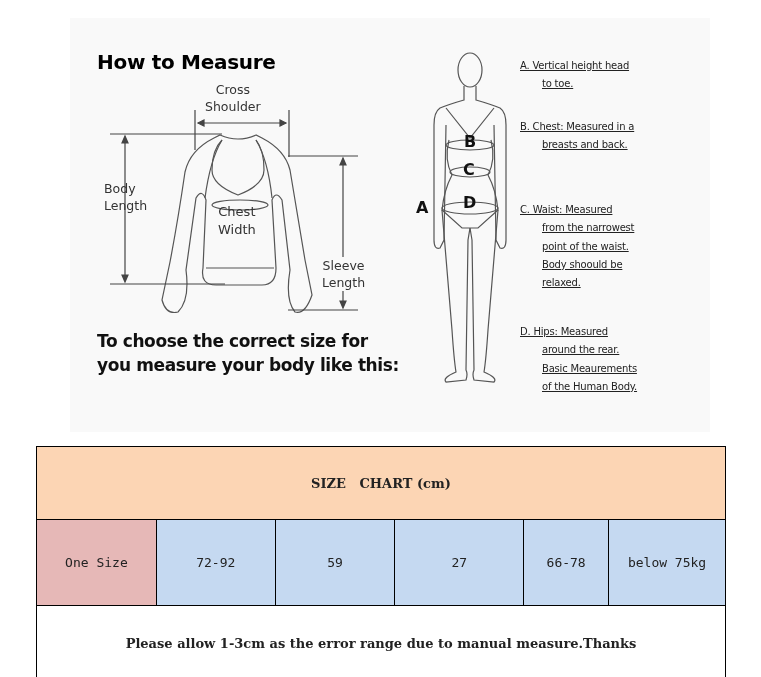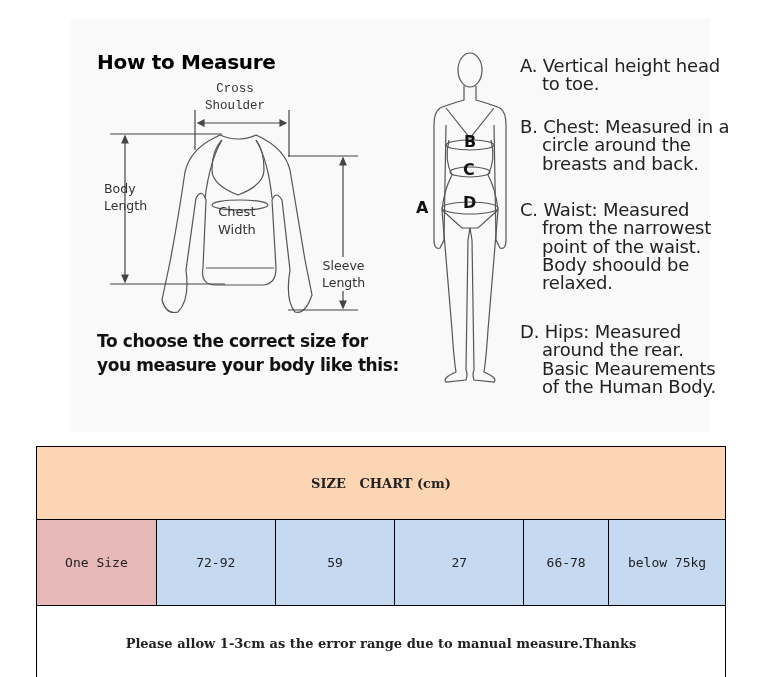--- a/index.html
+++ b/index.html
@@ -11,7 +11,7 @@
   .lbl { position: absolute; font-family: "DejaVu Sans", sans-serif; font-size: 12.5px; color: #333; line-height: 17px; text-align: center; }
   .subtitle { position: absolute; left: 97px; top: 329px; font-family: "DejaVu Sans", sans-serif; font-weight: bold; font-size: 17px; color: #111; line-height: 24px; letter-spacing: -0.4px; }
 
-  .desc { position: absolute; left: 520px; font-family: "DejaVu Sans", sans-serif; font-size: 18px; color: #222; line-height: 18.3px; letter-spacing: -0.2px; }
+  .desc { position: absolute; left: 520px; font-family: "DejaVu Sans", sans-serif; font-size: 10px; color: #222; line-height: 18.3px; letter-spacing: -0.2px; text-decoration: underline; }
   .desc .first { display: block; }
   .desc .rest { display: block; padding-left: 22px; }
   .figletter { position: absolute; font-family: "DejaVu Sans", sans-serif; font-weight: bold; font-size: 16px; color: #111; }

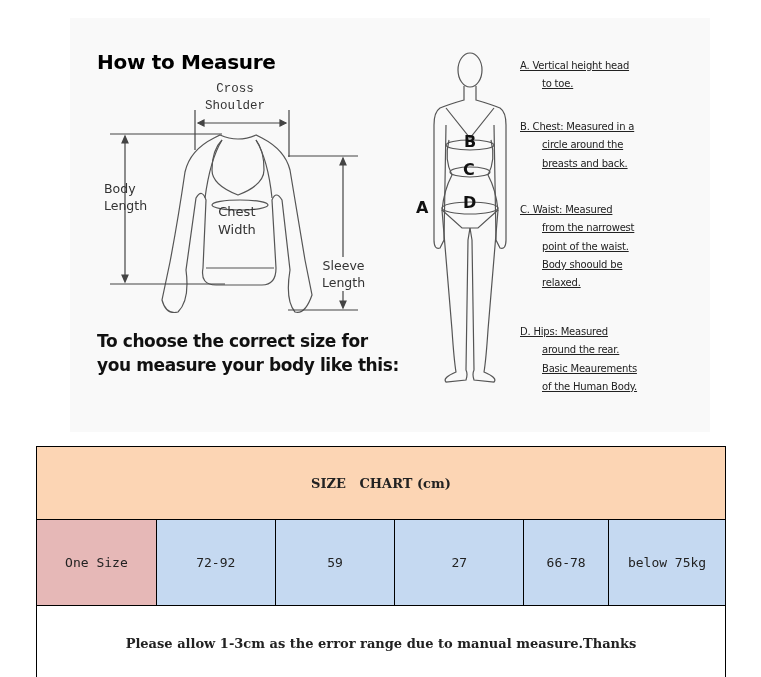--- a/index.html
+++ b/index.html
@@ -81,7 +81,7 @@
 
 <div class="title">How to Measure</div>
 
-<div class="lbl" style="left:205px; top:81px;font-family:Liberation Mono, monospace;">
+<div class="lbl" style="left:205px; top:81px;">
   <div>Cross</div>
   <div>Shoulder</div>
 </div>

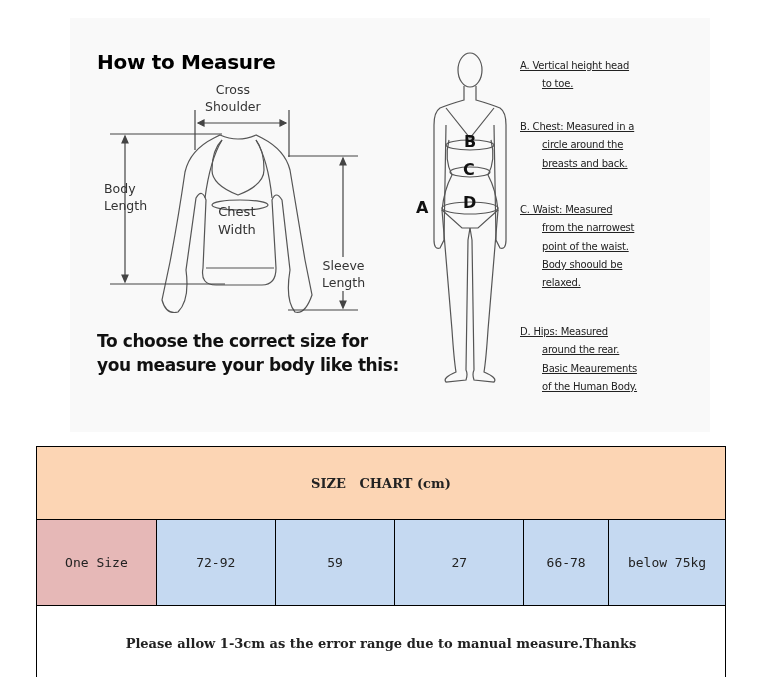--- a/index.html
+++ b/index.html
@@ -114,7 +114,6 @@
 </div>
 <div class="desc" style="top:118px;">
   <span class="first">B. Chest: Measured in a</span>
-  <span class="rest">circle around the</span>
   <span class="rest">breasts and back.</span>
 </div>
 <div class="desc" style="top:201px;">

